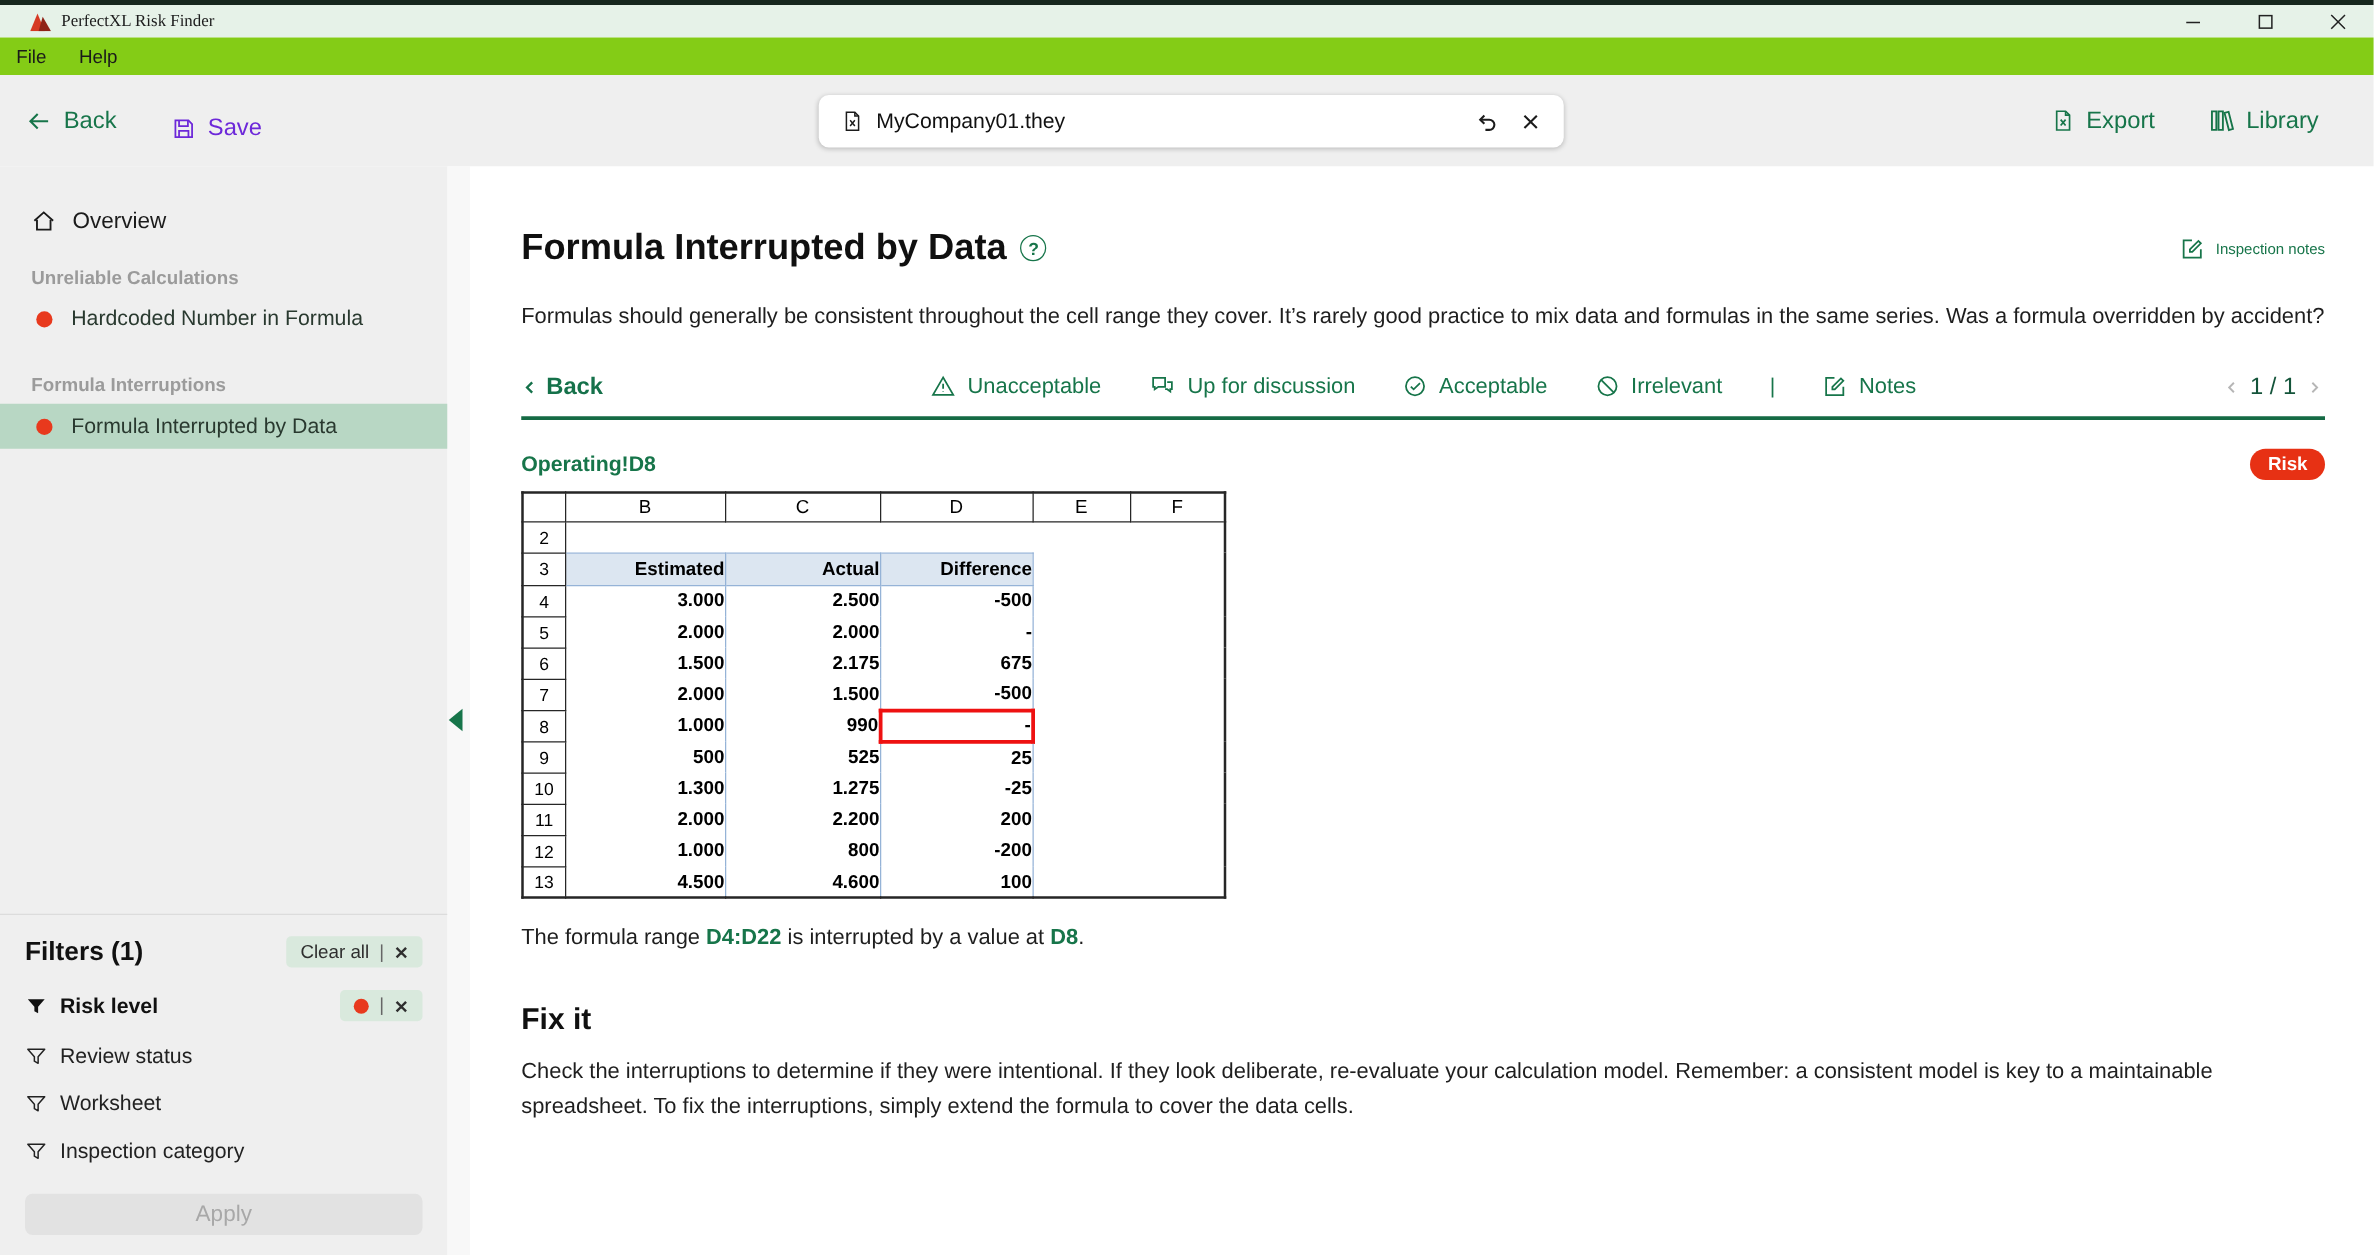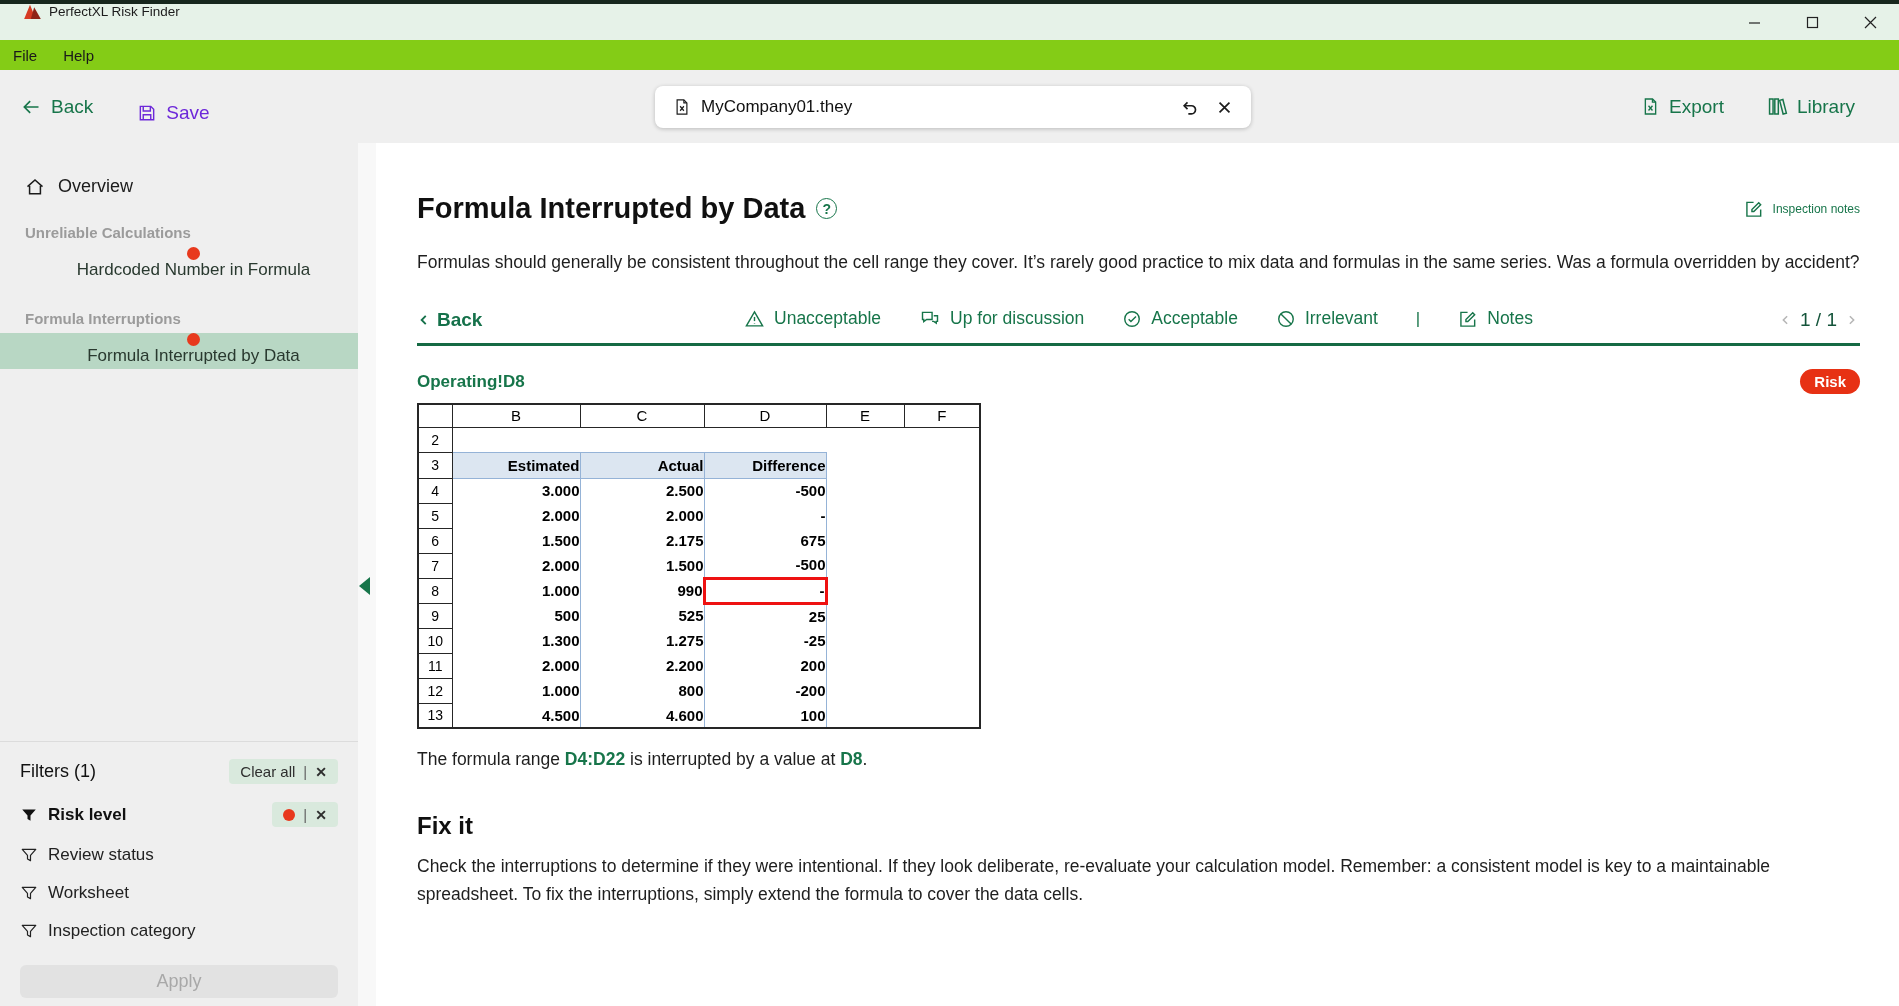--- a/index.html
+++ b/index.html
@@ -8,7 +8,7 @@
 
   
   .win-top { height:4px; background:#17271d; }
-  .titlebar { height:36px; background:#e6f2e8; display:flex; align-items:flex-start; padding-left:24px; }
+  .titlebar { height:26px; background:#e6f2e8; display:flex; align-items:center; padding-left:24px;font-family:Liberation Serif, serif; }
   .titlebar .app-title { font-size:13.5px; color:#1c1c1c; margin-left:8px; flex:1; }
   .win-btns { display:flex; height:100%; }
   .win-btn { width:58px; display:flex; align-items:center; justify-content:center; color:#222; cursor:default; }

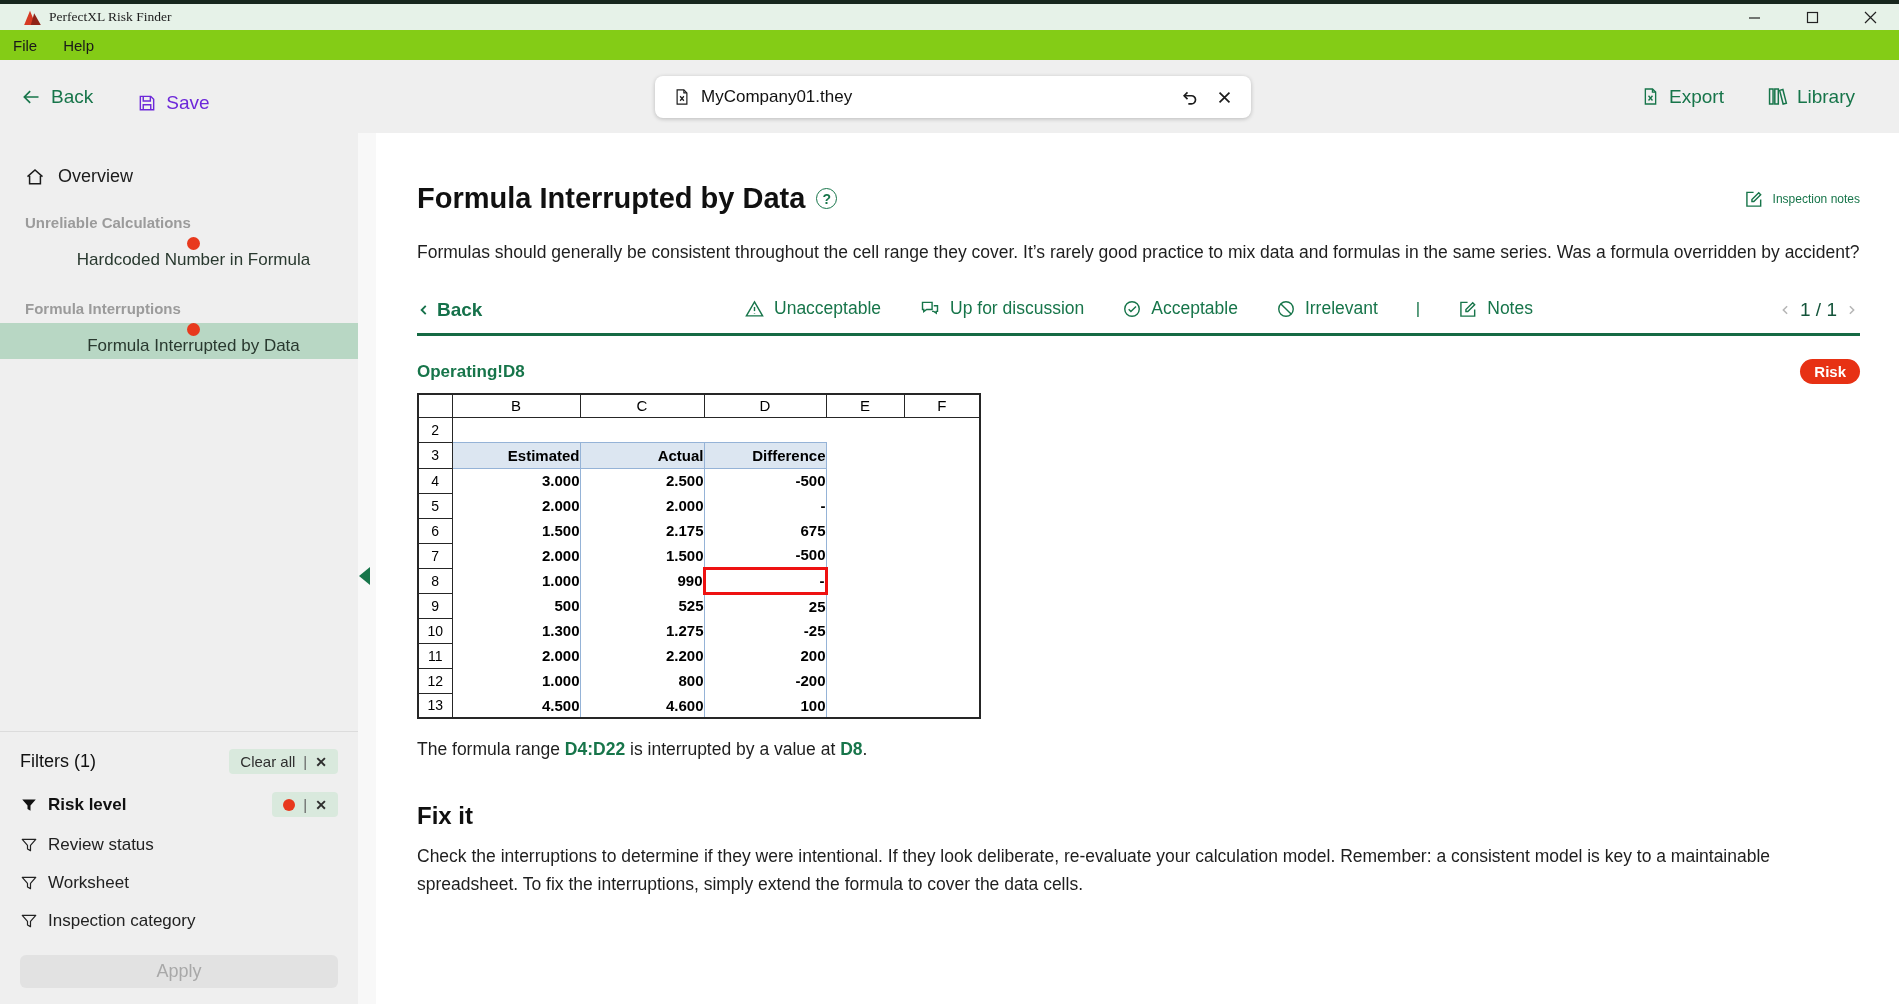--- a/index.html
+++ b/index.html
@@ -36,7 +36,7 @@
   .nav { padding-top:33px; }
   .overview-row { display:flex; align-items:center; gap:13px; padding-left:25px; font-size:18px; color:#1b1b1b; }
   .section-label { margin-top:27px; padding-left:25px; font-size:15px; font-weight:700; color:#9b9b9b; }
-  .nav-item { margin-top:6px; height:36px; display:flex; align-items:center; padding-left:29px; font-size:17px; color:#29392f;flex-direction:column; }
+  .nav-item { margin-top:6px; height:36px; display:flex; align-items:center; gap:15px; padding-left:29px; font-size:17px; color:#29392f; }
   .nav-item.sel { background:#b8d7c4; }
   .dot { width:13px; height:13px; border-radius:50%; background:#e8391d; flex:0 0 auto; }
 

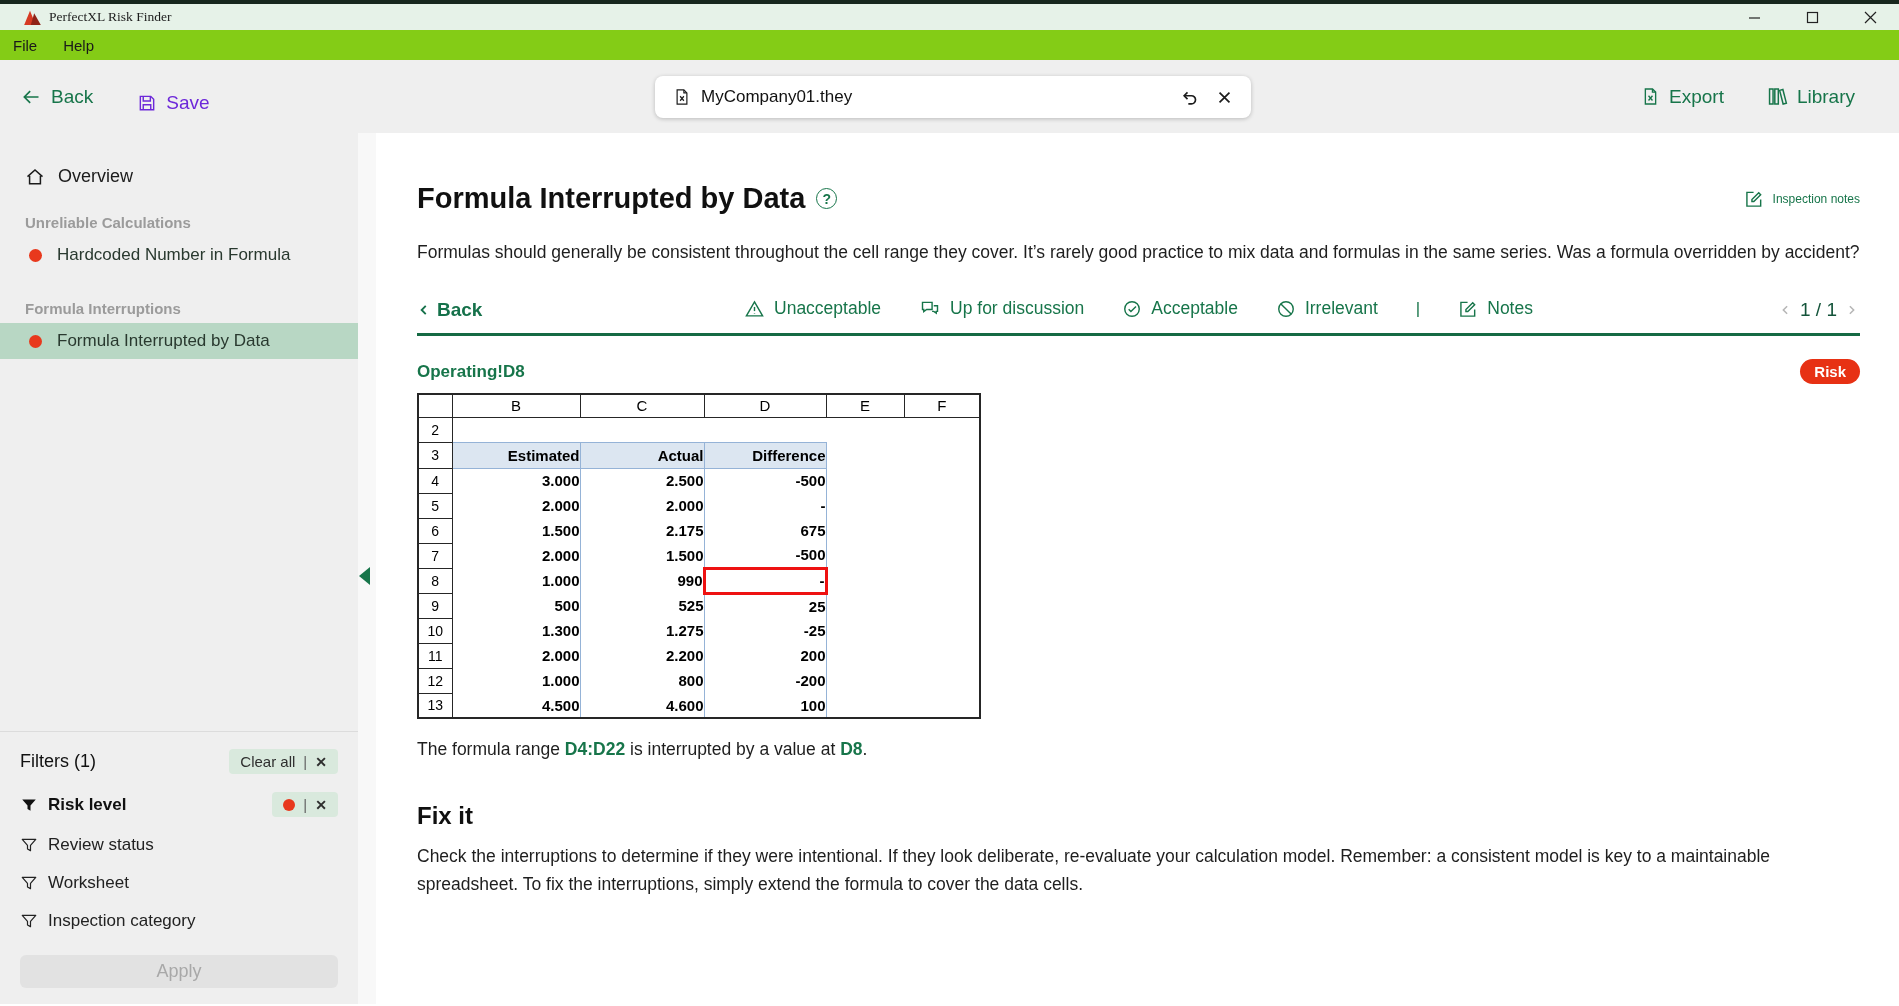--- a/index.html
+++ b/index.html
@@ -42,7 +42,7 @@
 
   .filters { margin-top:auto; border-top:1px solid #dcdcdc; padding:17px 20px 16px 20px; }
   .filters-head { display:flex; align-items:center; justify-content:space-between; }
-  .filters-title { font-size:18px; font-weight:400; color:#111; }
+  .filters-title { font-size:21px; font-weight:700; color:#111; }
   .pill { background:#d9e9dd; border-radius:4px; padding:4px 11px; font-size:15px; color:#2e2e2e; display:flex; align-items:center; gap:8px; }
   .pill .bar { color:#666; }
   .pill .x { font-size:14px; font-weight:700; }

